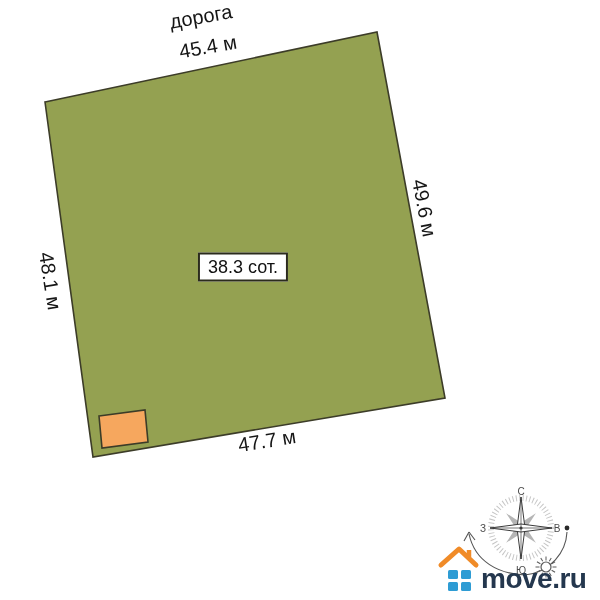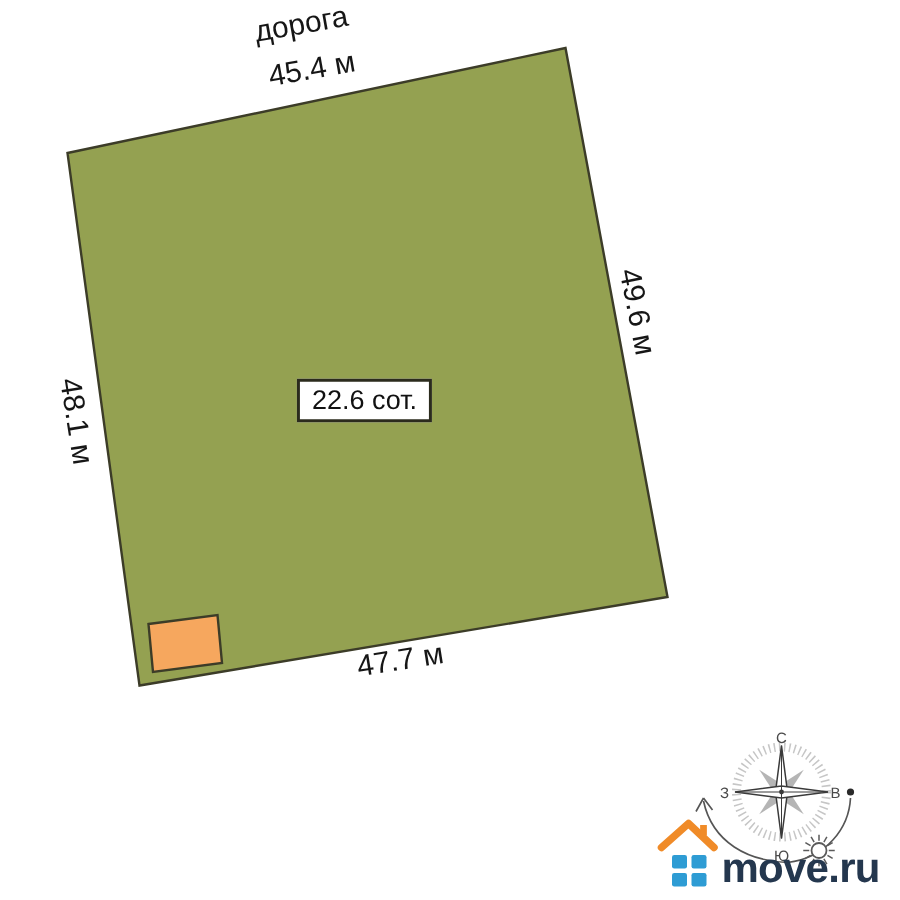--- a/index.html
+++ b/index.html
@@ -106,7 +106,7 @@
   <div class="lbl dim-left">48.1 м</div>
   <div class="lbl dim-bottom">47.7 м</div>
 
-  <div class="area-box">22.6 сот.</div>
+  <div class="area-box">38.3 сот.</div>
 
   <div class="logo-text">move.ru</div>
 </div>

